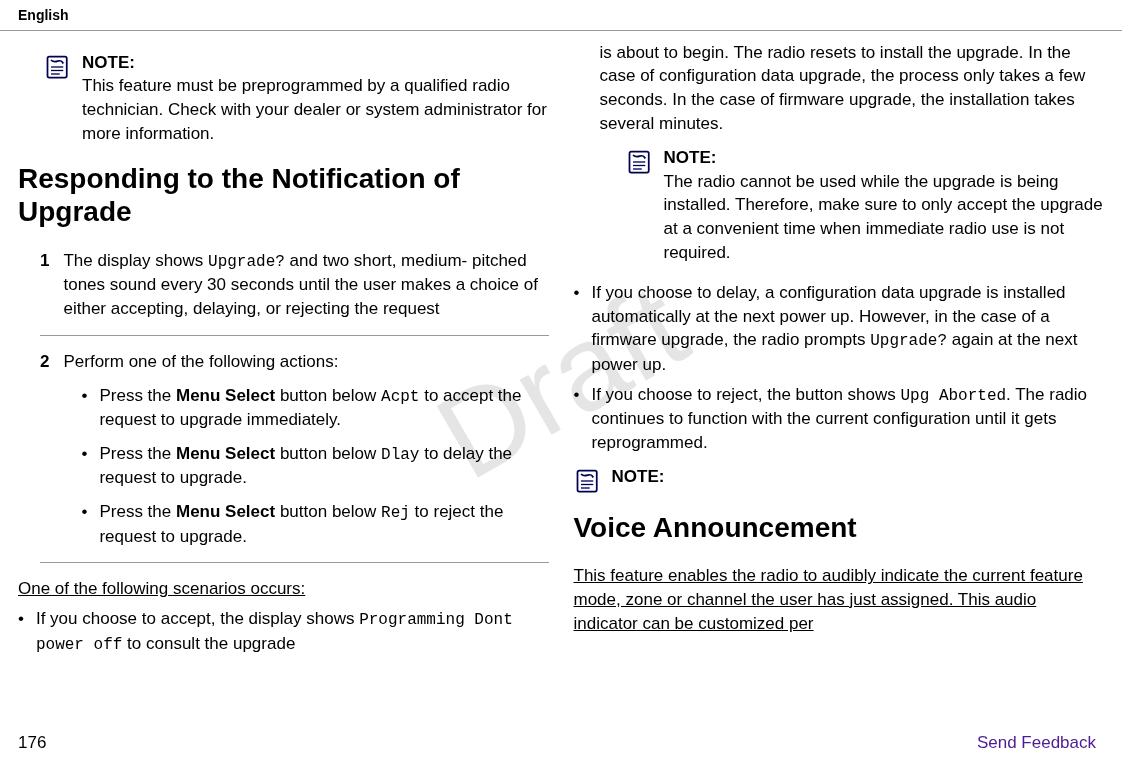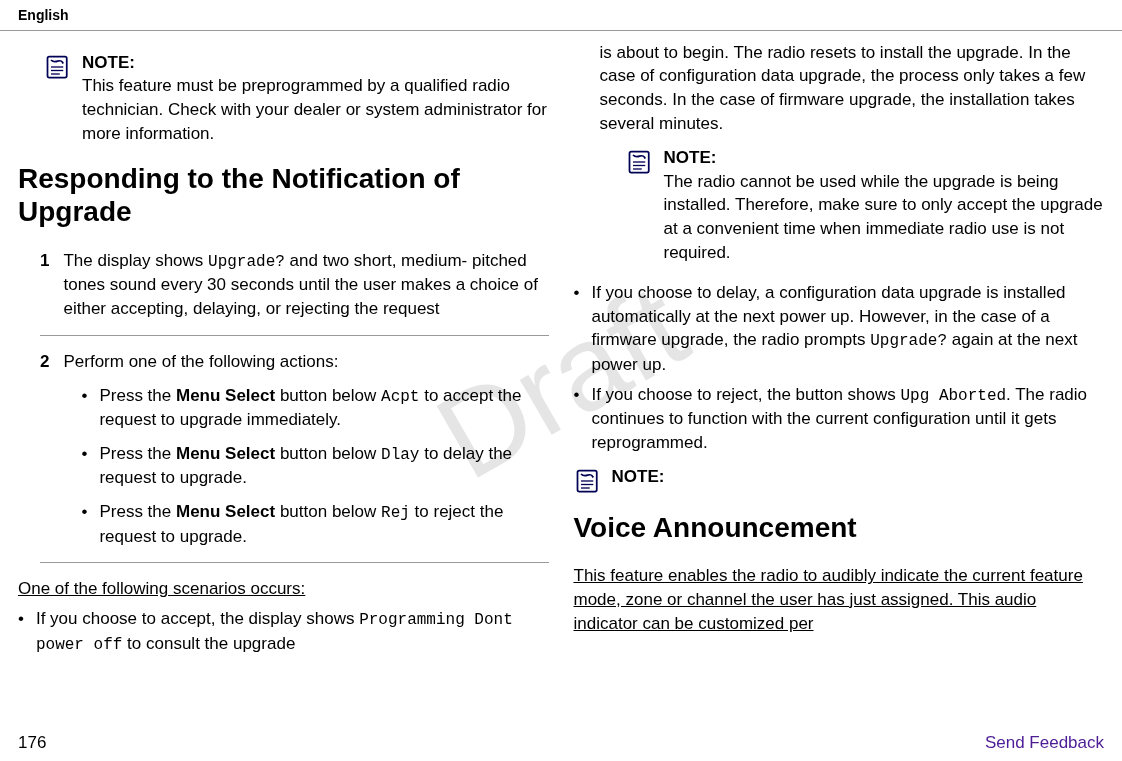--- a/index.html
+++ b/index.html
@@ -122,7 +122,7 @@
       position: absolute;
       bottom: 6px;
       left: 0;
-      right: 0;
+      right: 8px;
       display: flex;
       justify-content: space-between;
       padding: 0 18px;

